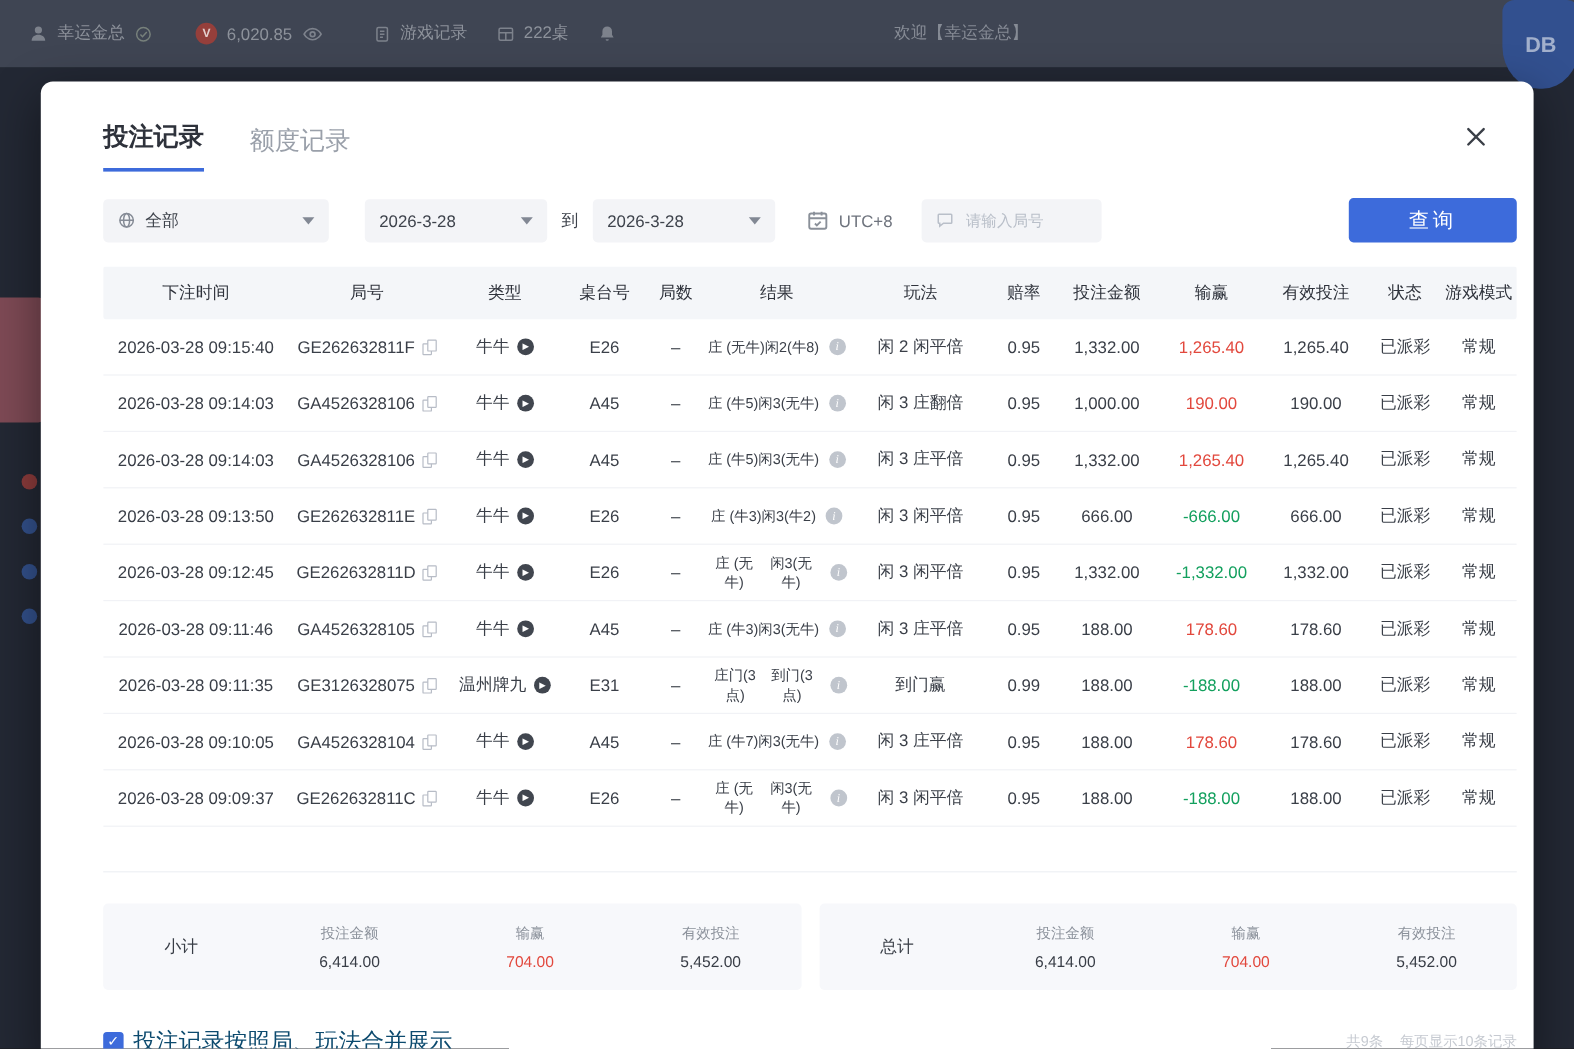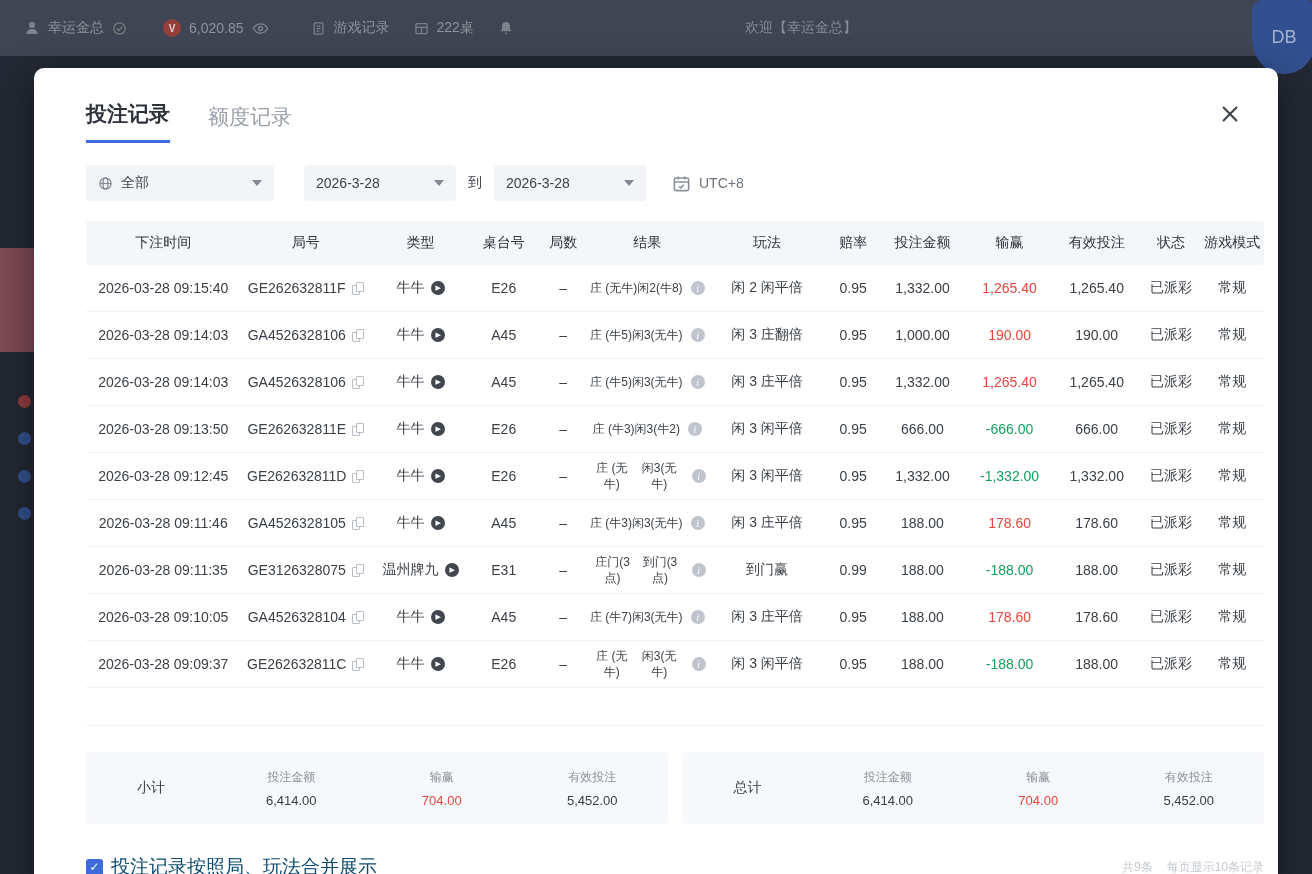--- a/index.html
+++ b/index.html
@@ -22,7 +22,7 @@
               font-size:14px;color:#868b95;}
   .db-shield{position:absolute;left:1252px;top:0px;width:64px;height:74px;background:#32508f;
              border-radius:10px 10px 48% 48%;display:flex;align-items:center;justify-content:center;}
-  .db-shield span{color:rgba(255,255,255,.55);font-weight:normal;font-size:18px;}
+  .db-shield span{color:rgba(255,255,255,.55);font-weight:bold;font-size:18px;}
   .art-block{position:absolute;left:0;top:248px;width:38px;height:104px;background:#7e4a55;
              border-radius:0 6px 6px 0;}
   .dot{position:absolute;left:18px;width:13px;height:13px;border-radius:50%;}

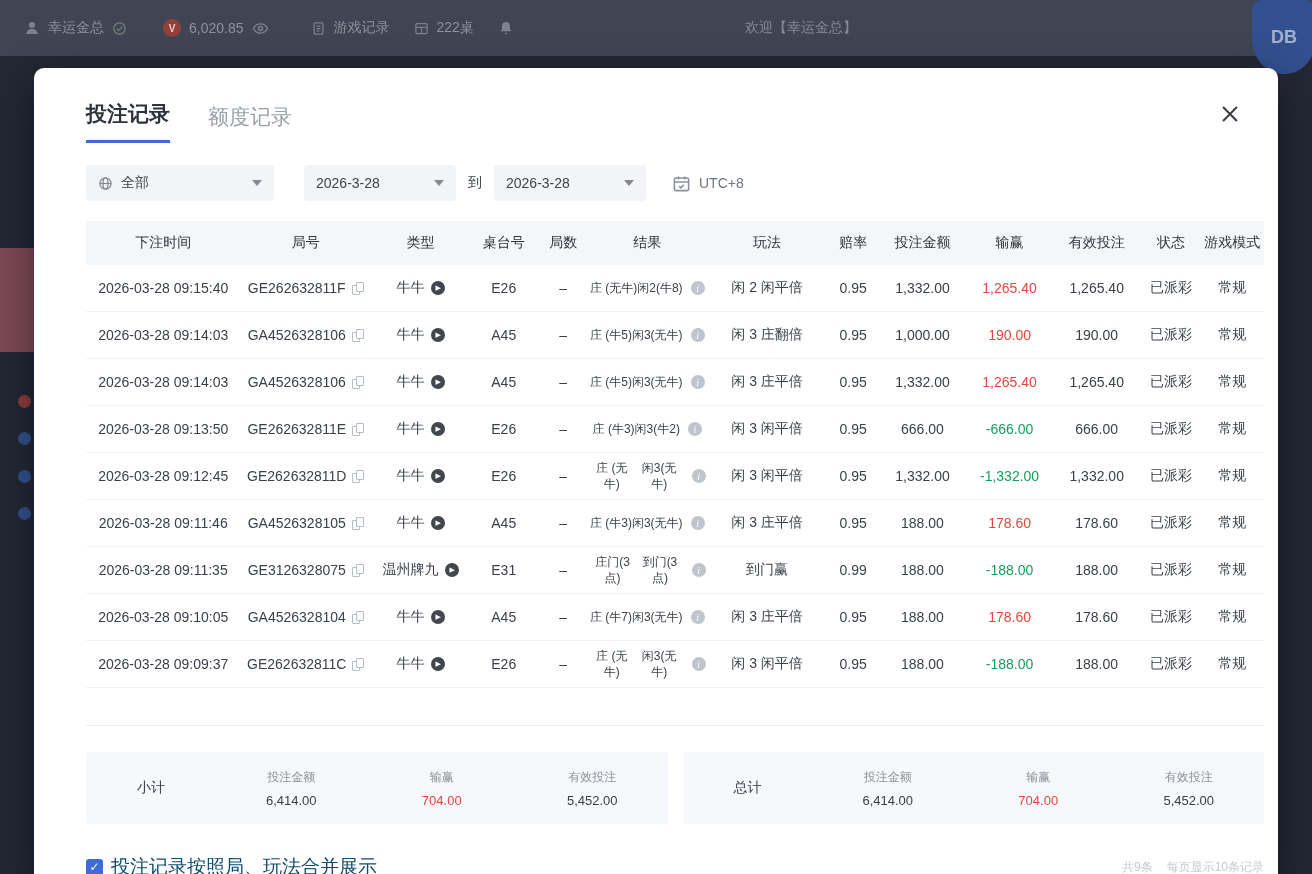--- a/index.html
+++ b/index.html
@@ -220,6 +220,14 @@
         </span>
         <span>UTC+8</span>
       </div>
+      <div class="ctrl round-ctrl">
+        <span style="display:inline-flex;color:#b9bfc9;">
+          <svg width="15" height="15" viewBox="0 0 24 24" fill="none" stroke="currentColor" stroke-width="2">
+              <path d="M4 4h16a1 1 0 0 1 1 1v10a1 1 0 0 1-1 1H10l-5 4v-4H4a1 1 0 0 1-1-1V5a1 1 0 0 1 1-1z"></path>
+            </svg>
+        </span>
+        <input placeholder="请输入局号" style="">
+      </div>
     </div>
 
     <div class="table-wrap">

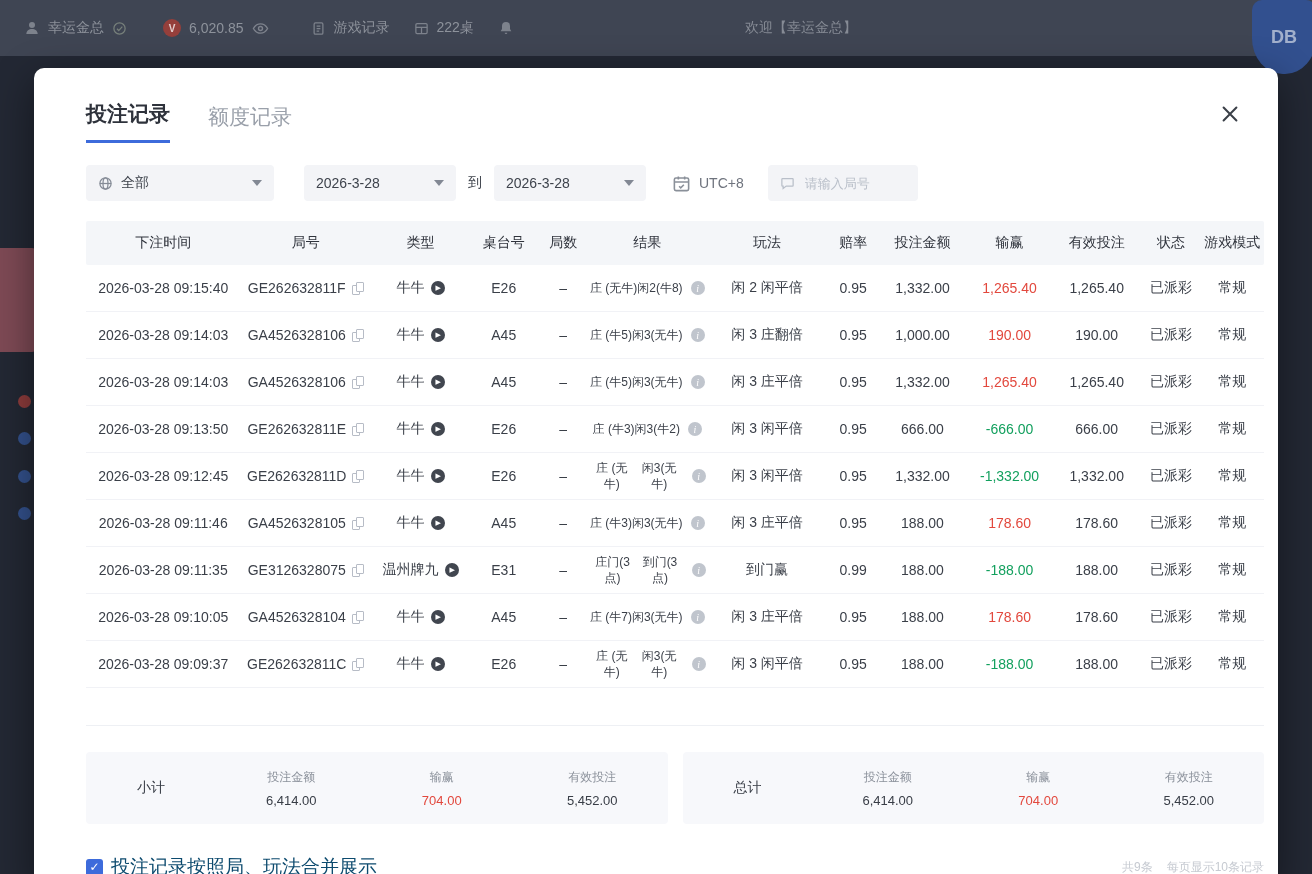--- a/index.html
+++ b/index.html
@@ -228,6 +228,7 @@
         </span>
         <input placeholder="请输入局号" style="">
       </div>
+      <button class="search-btn">查询</button>
     </div>
 
     <div class="table-wrap">

